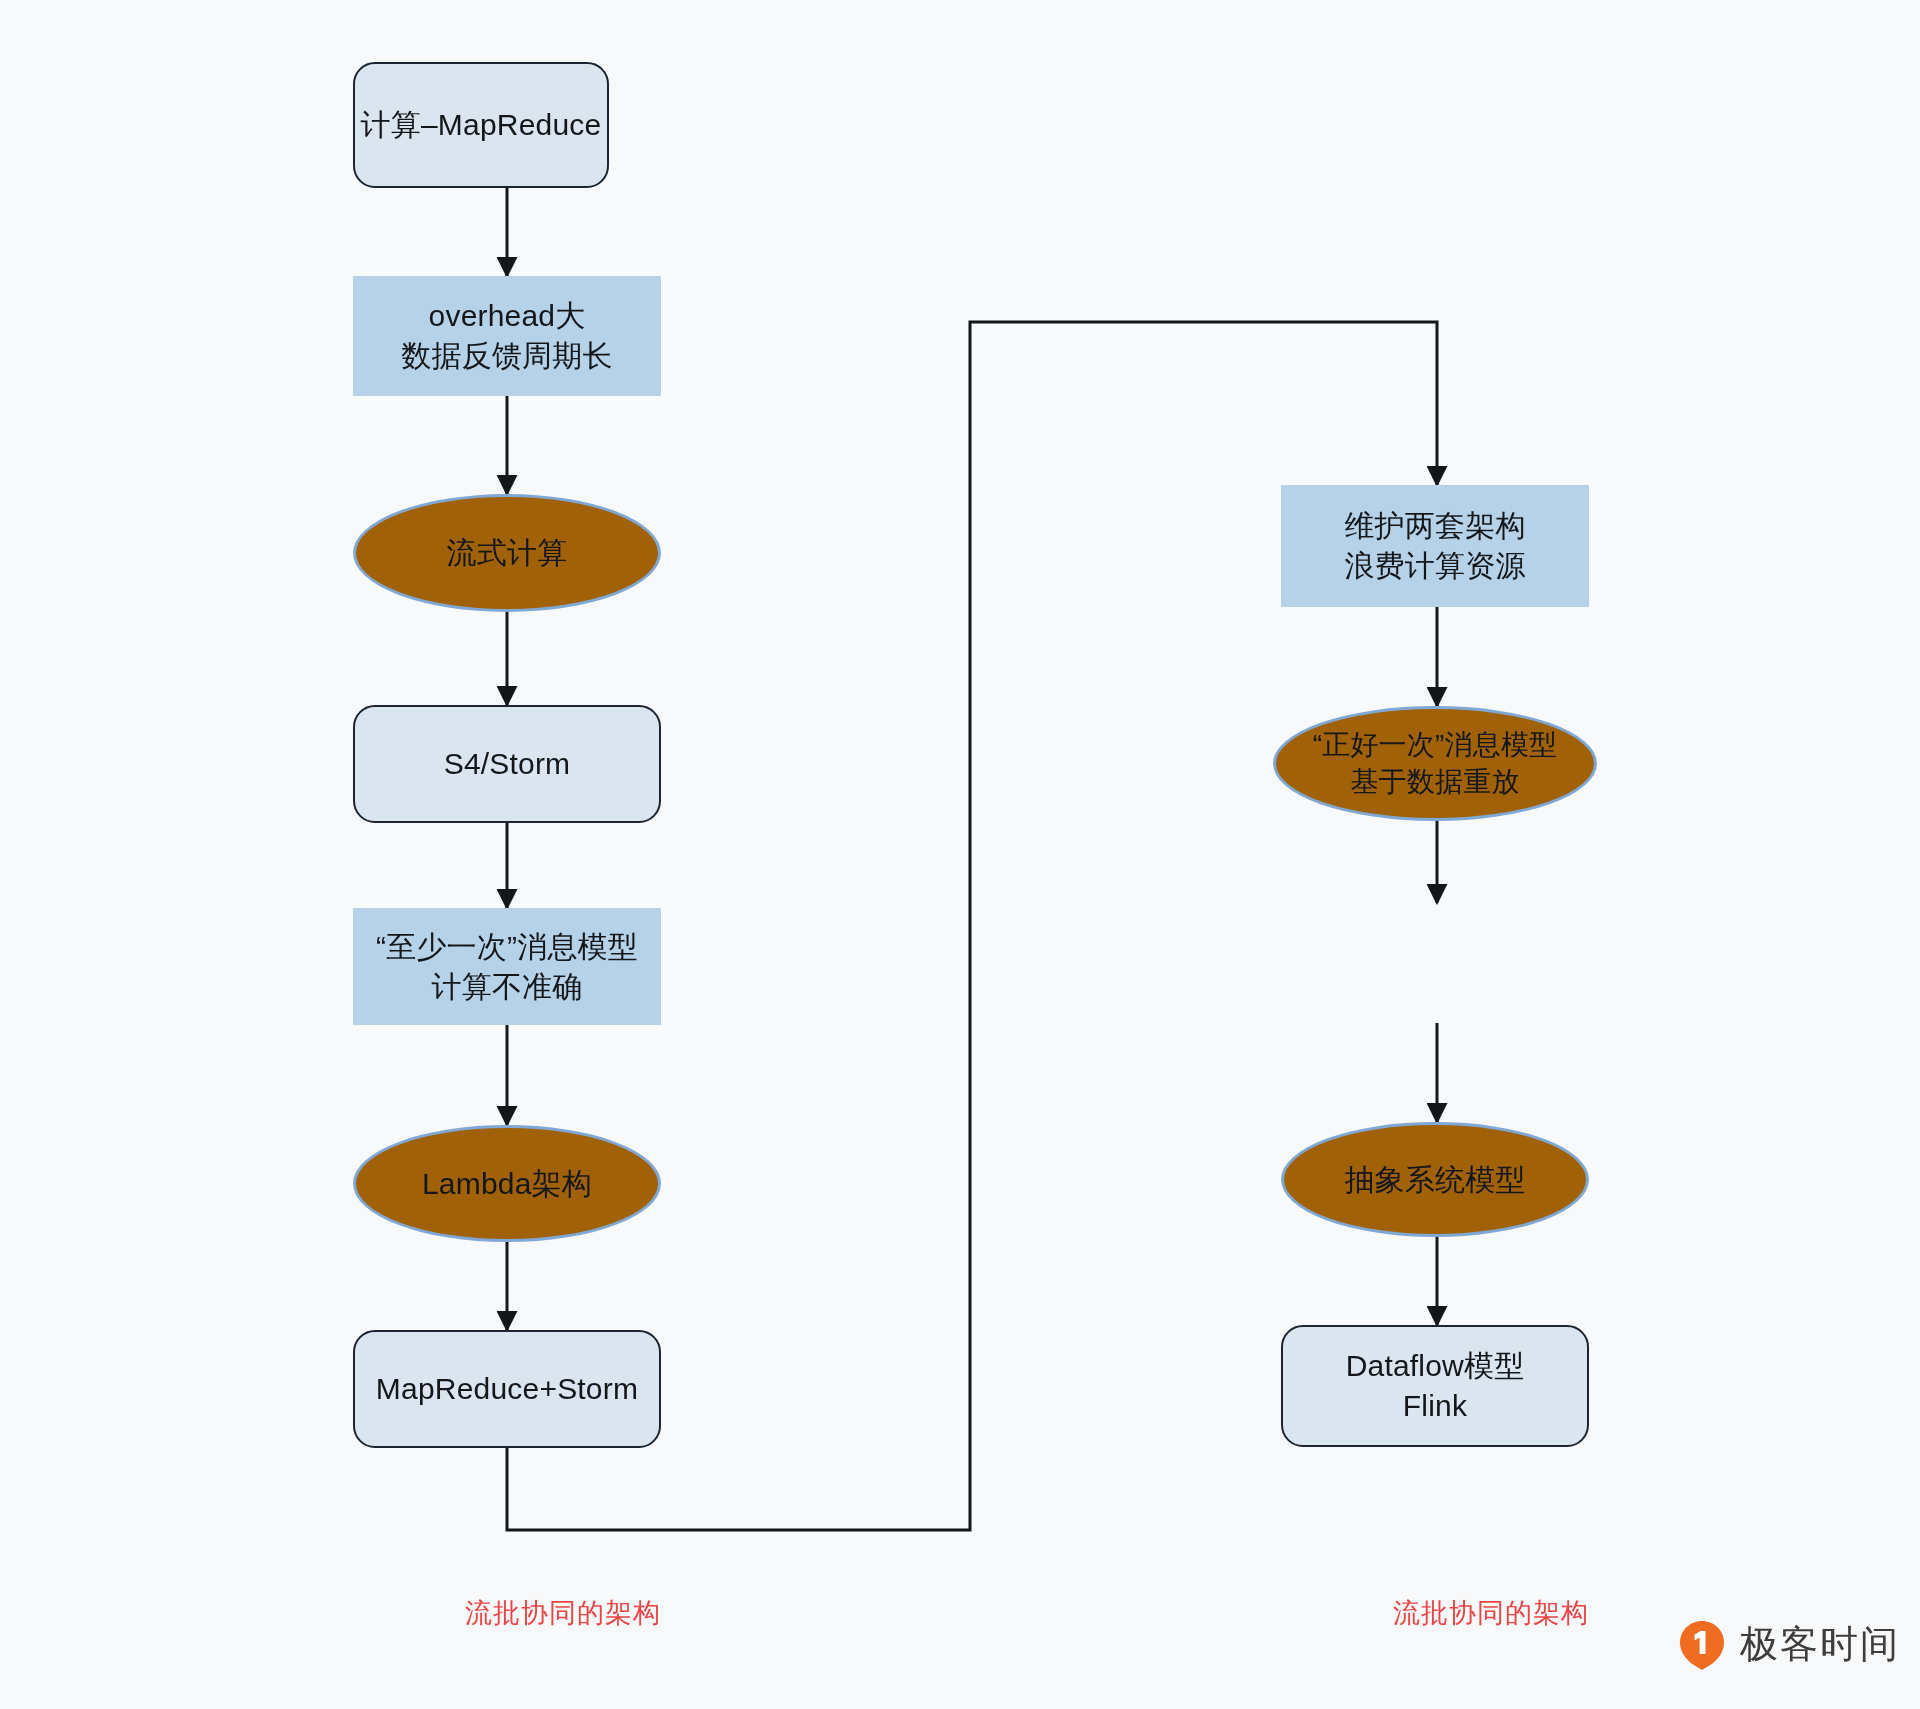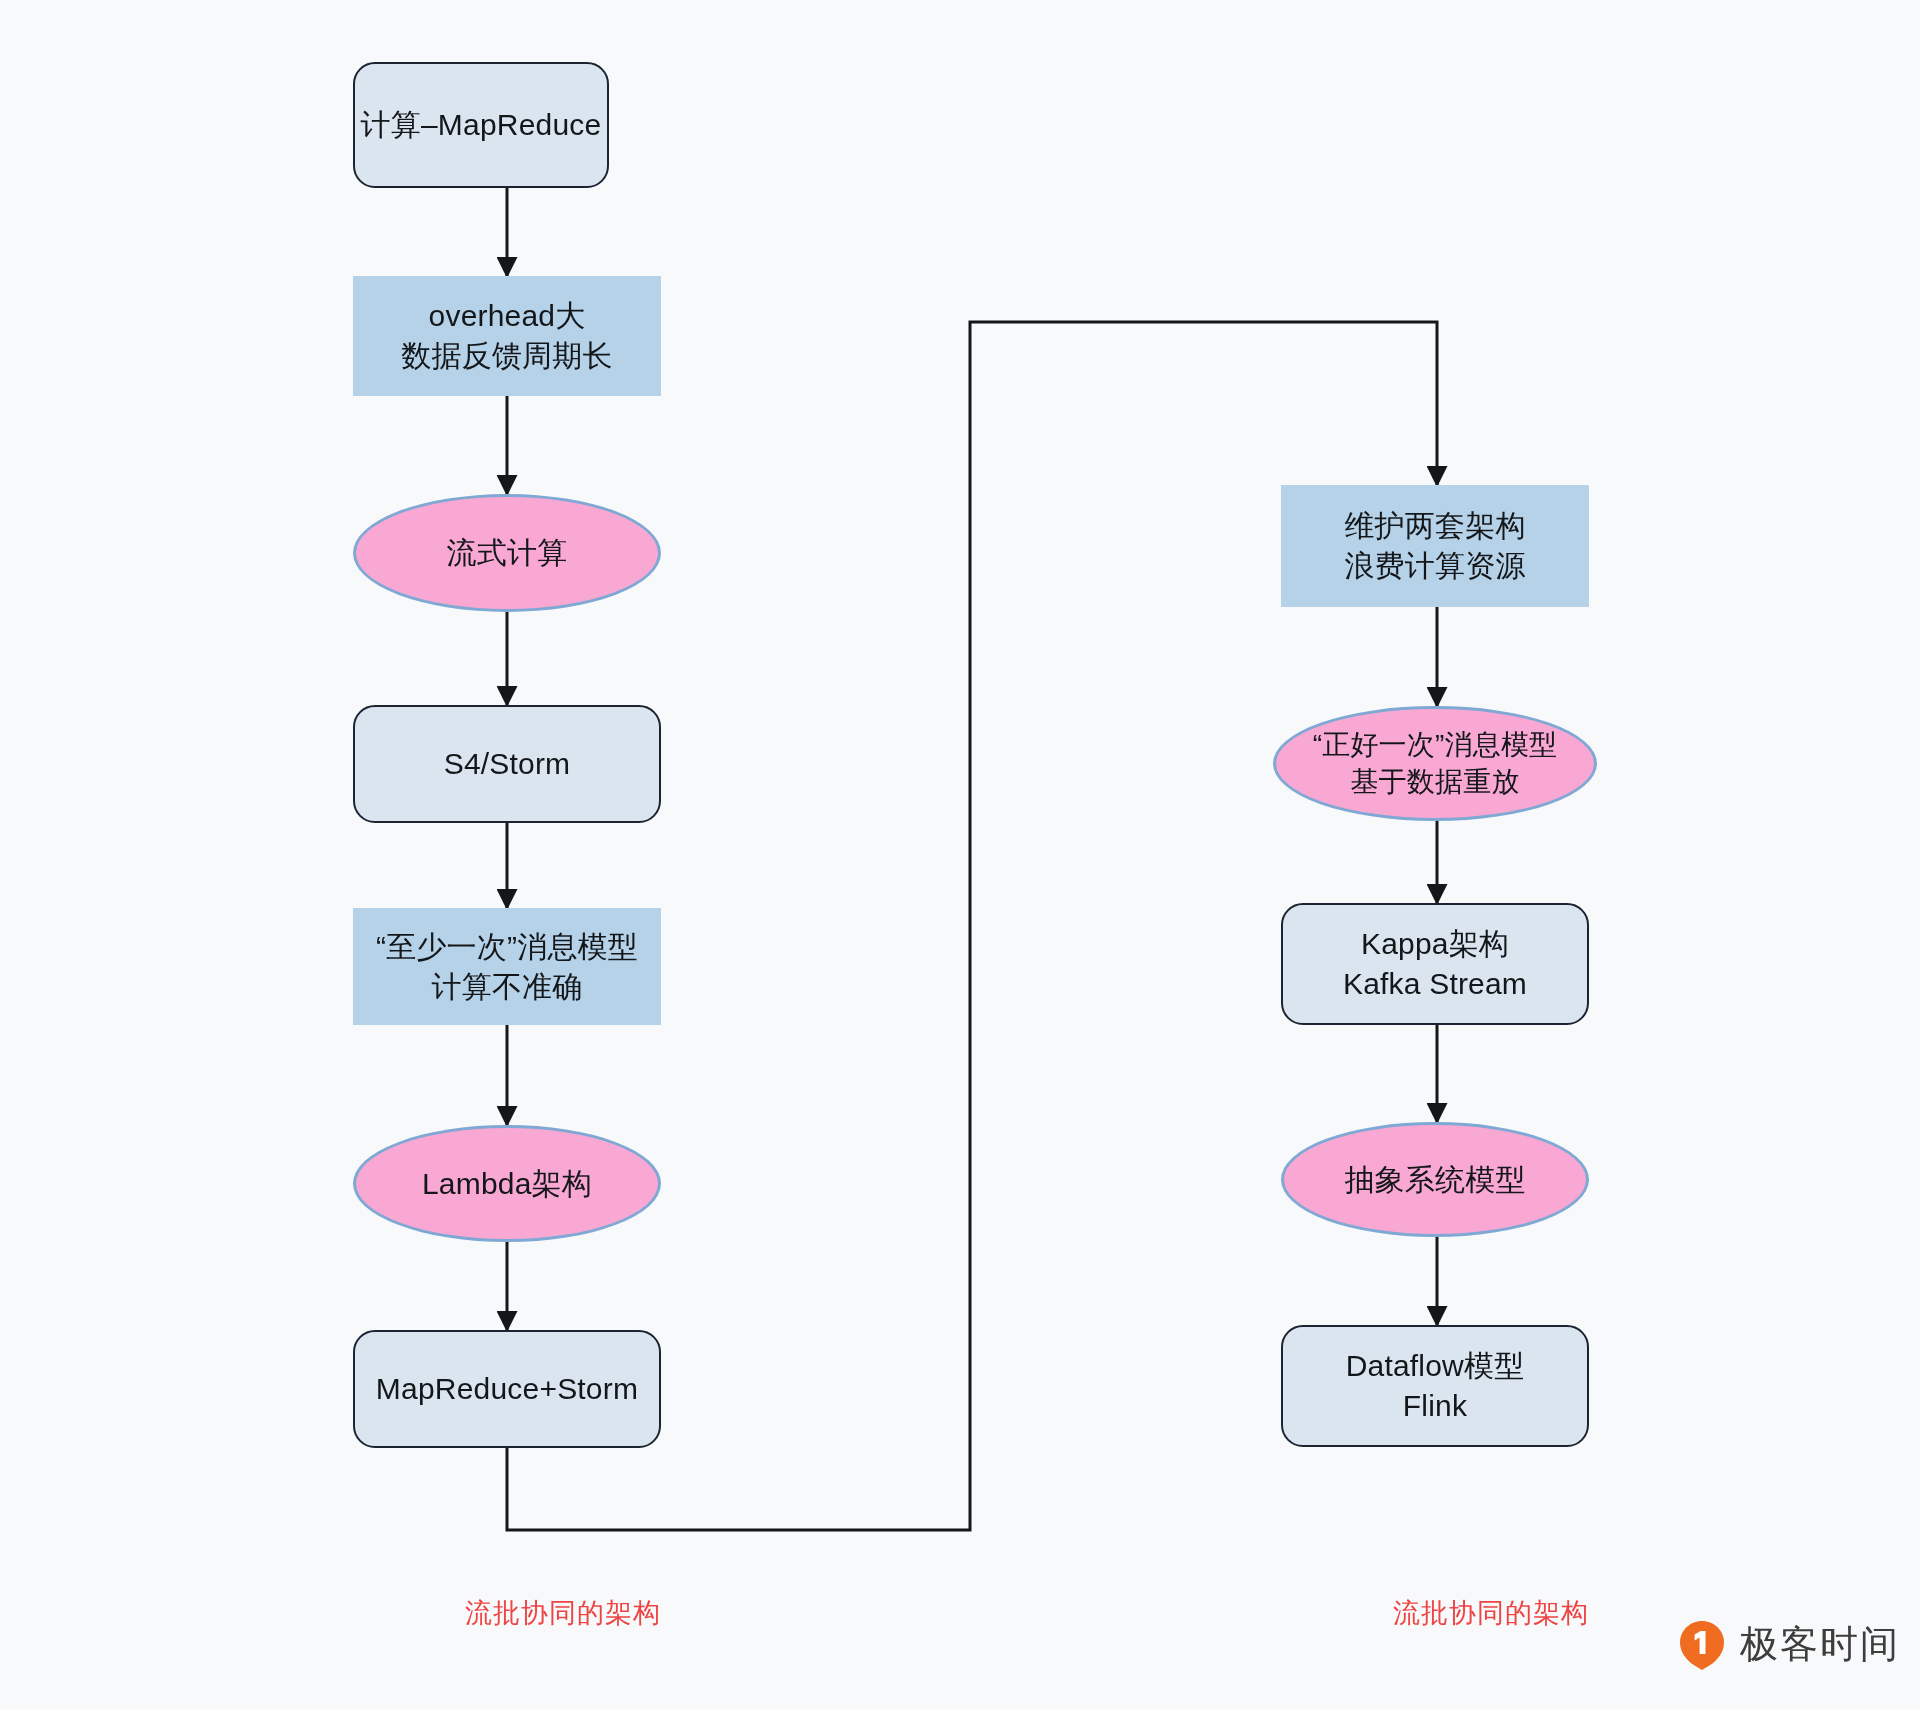--- a/index.html
+++ b/index.html
@@ -57,7 +57,7 @@
   }
   
   .n-ellipse {
-    background: #f9a8d4;
+    background: #a16207;
     border: 3px solid #7fa8d4;
     border-radius: 50%;
   }

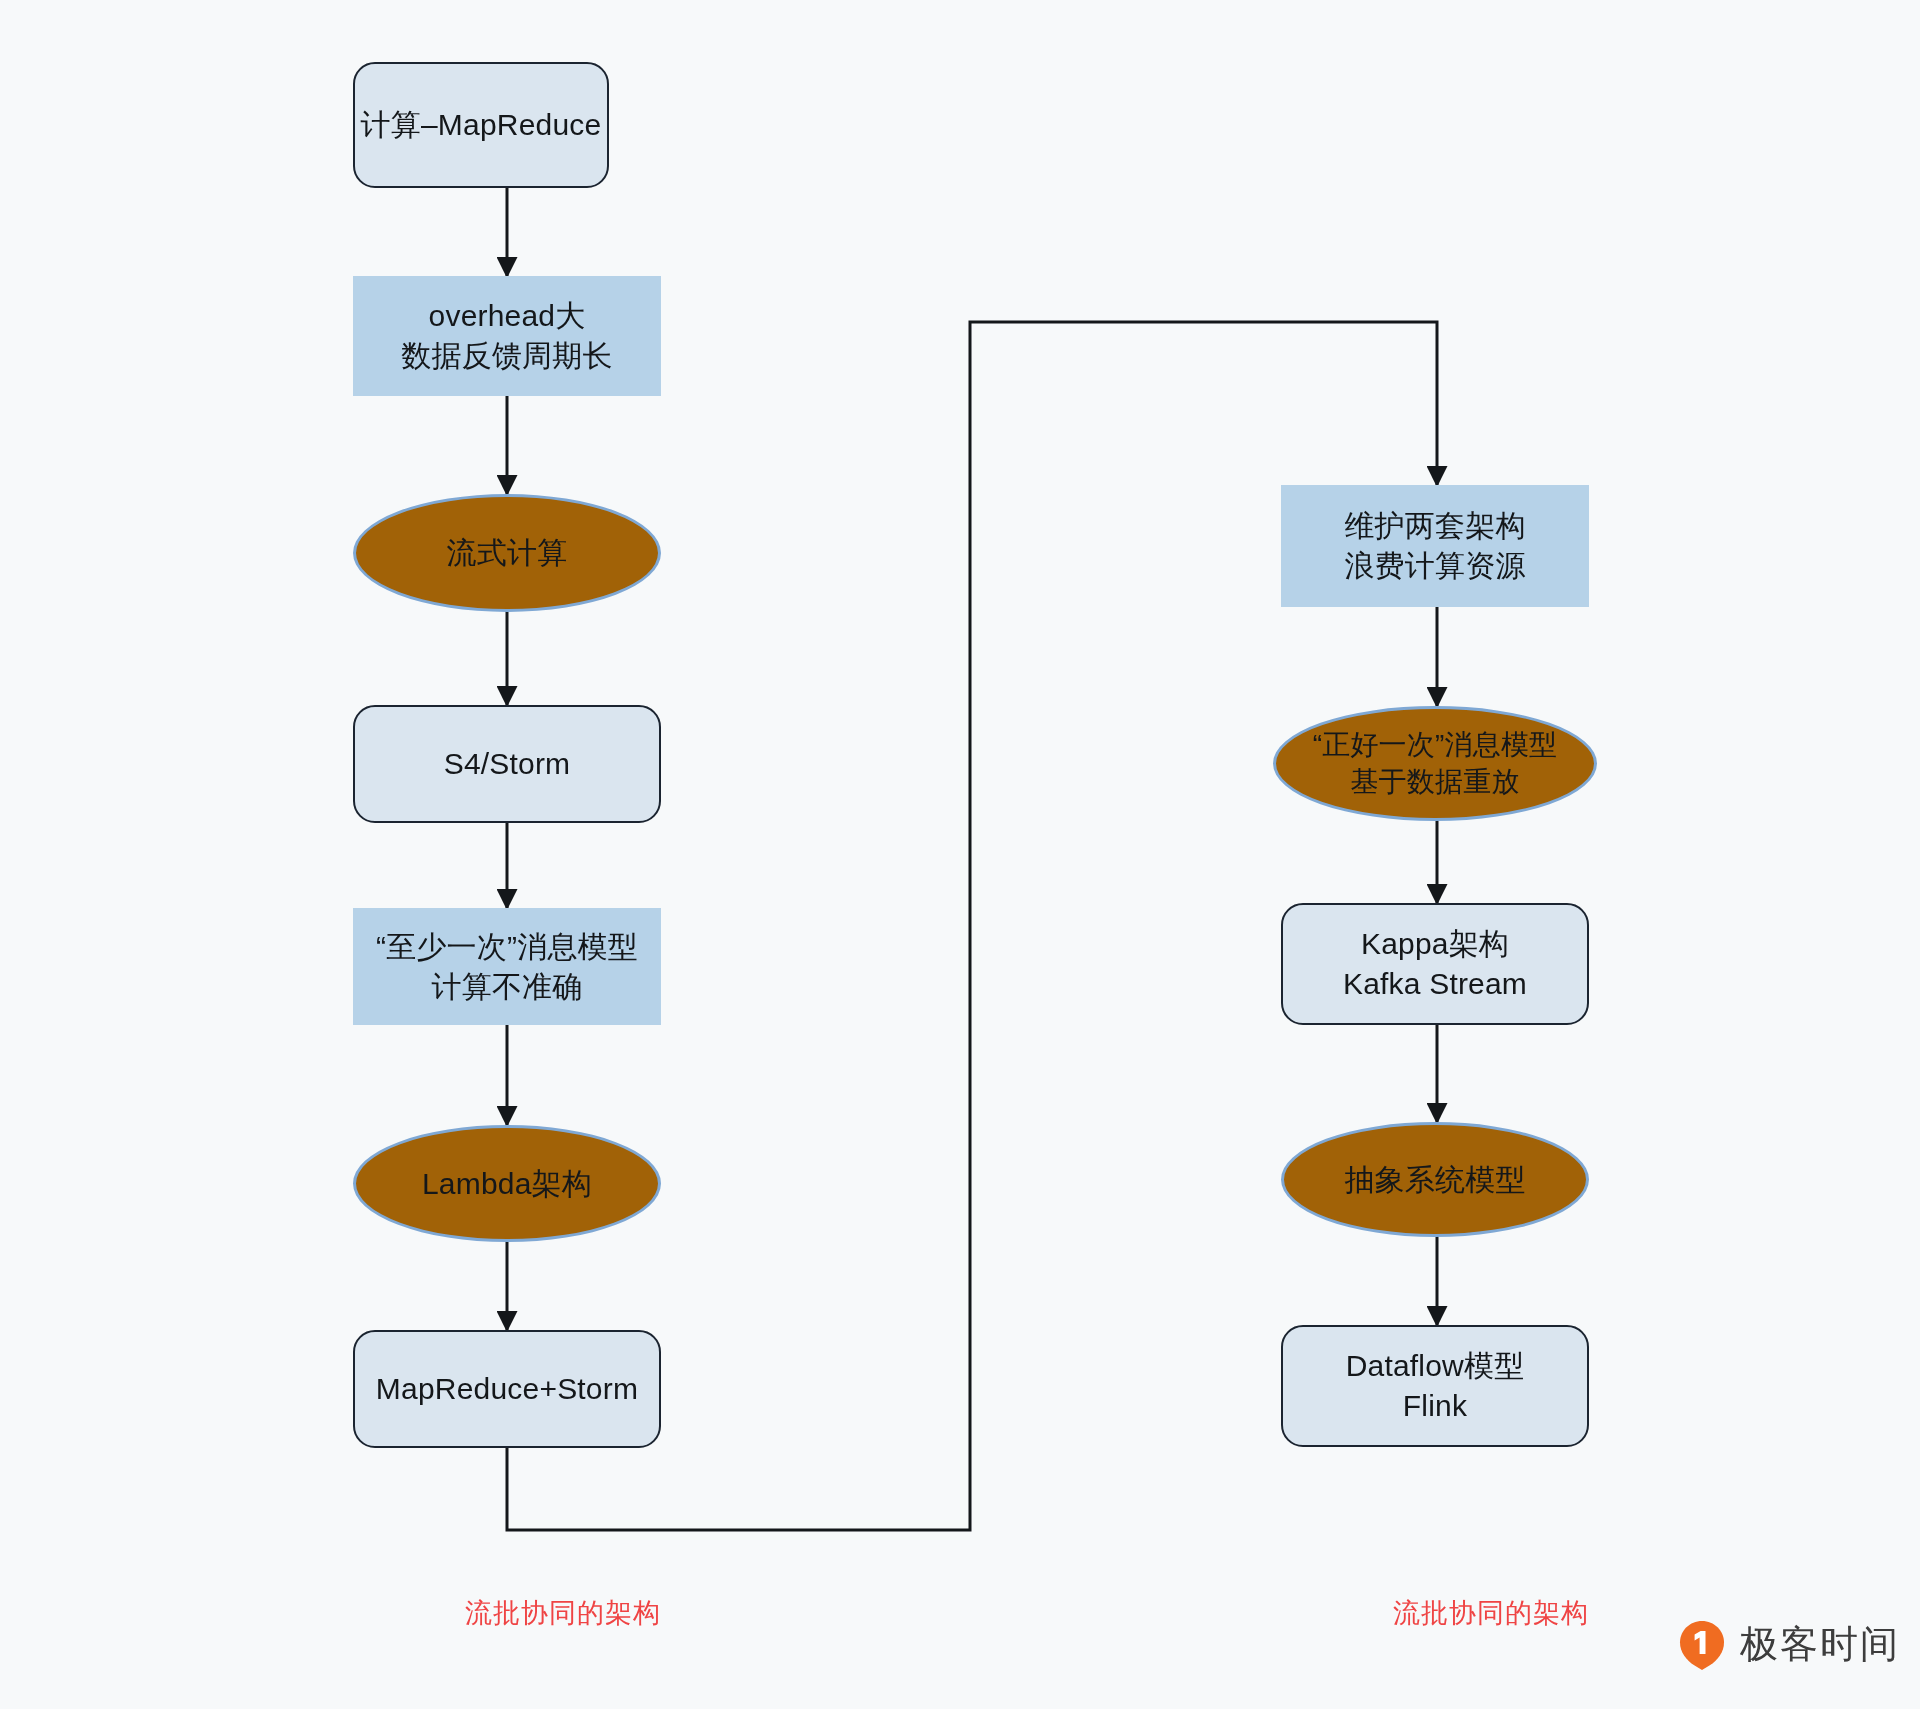--- a/index.html
+++ b/index.html
@@ -150,10 +150,6 @@
 基于数据重放</span>
   </div>
 
-  <div class="node n-rounded" style="left:1281px; top:903px; width:308px; height:122px;">
-    <span class="label">Kappa架构
-Kafka Stream</span>
-  </div>
 
   <div class="node n-ellipse" style="left:1281px; top:1122px; width:308px; height:115px;">
     <span class="label">抽象系统模型</span>

